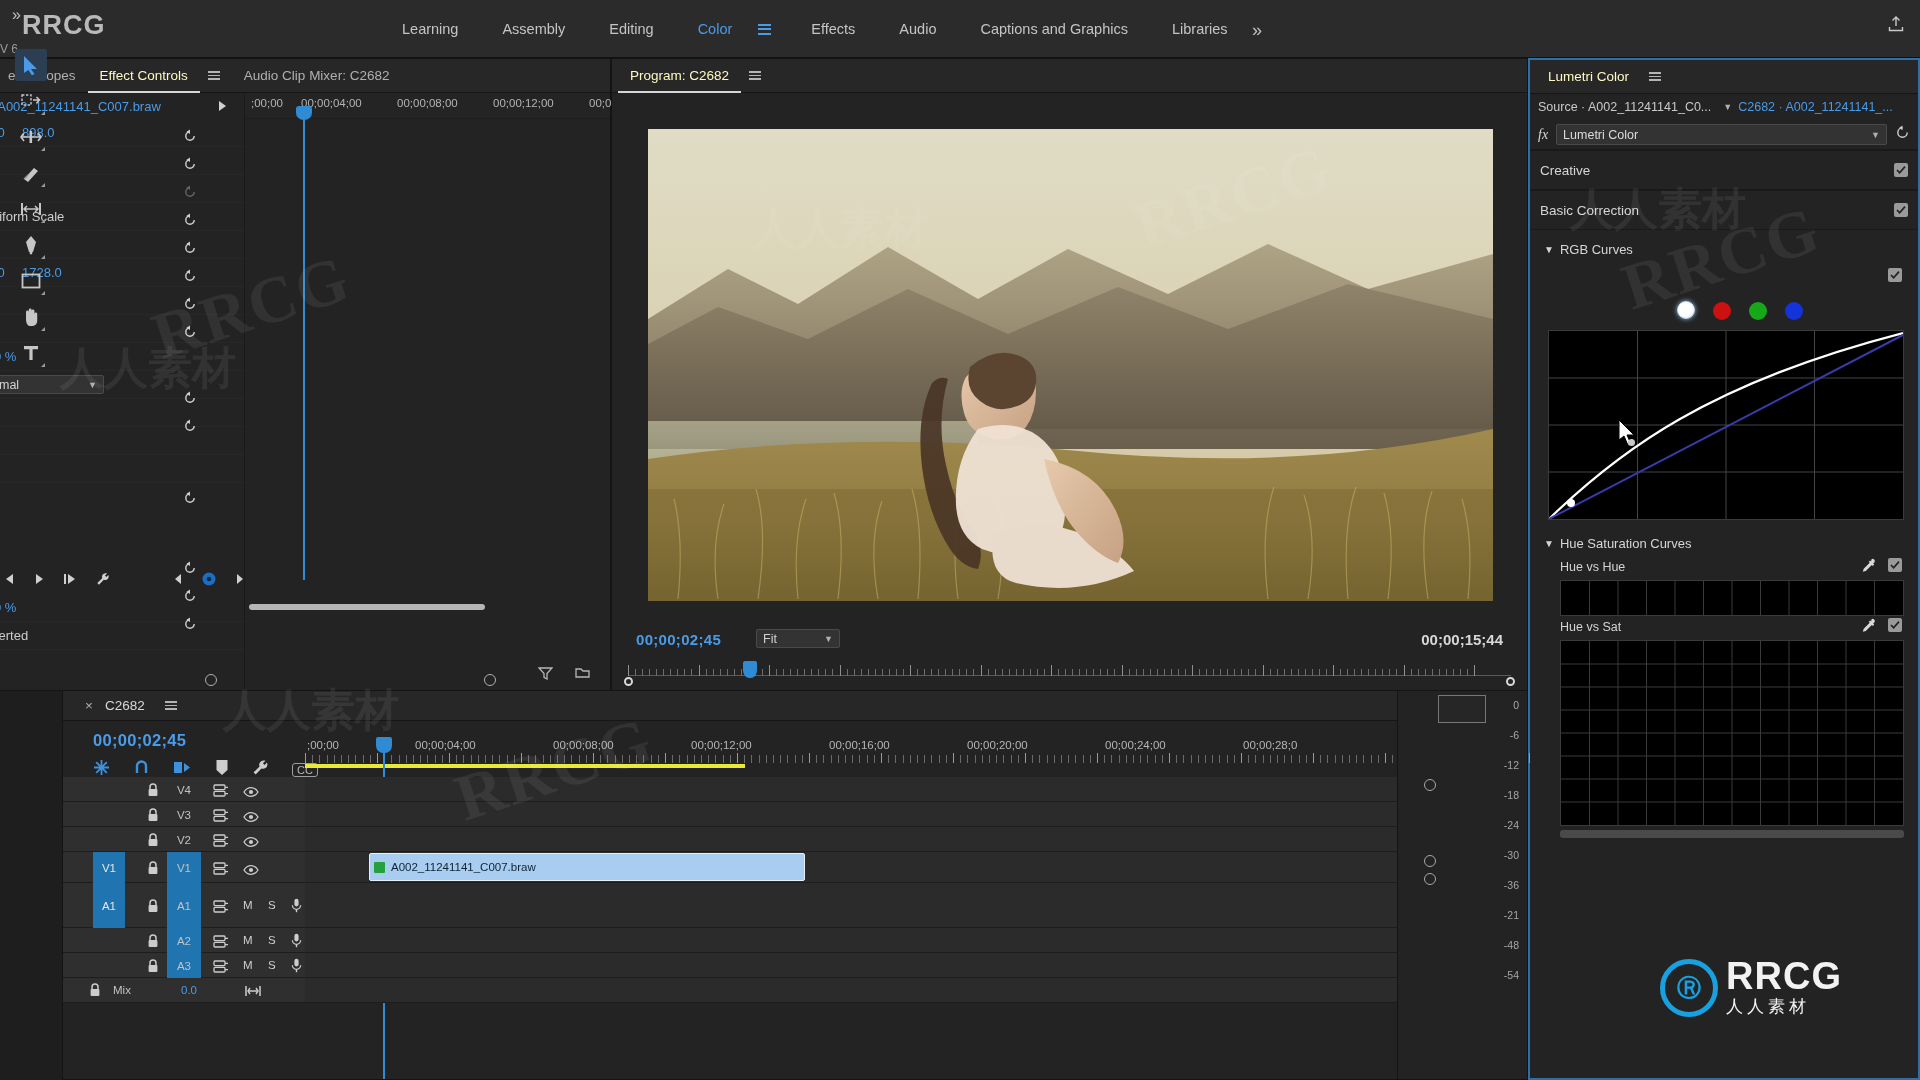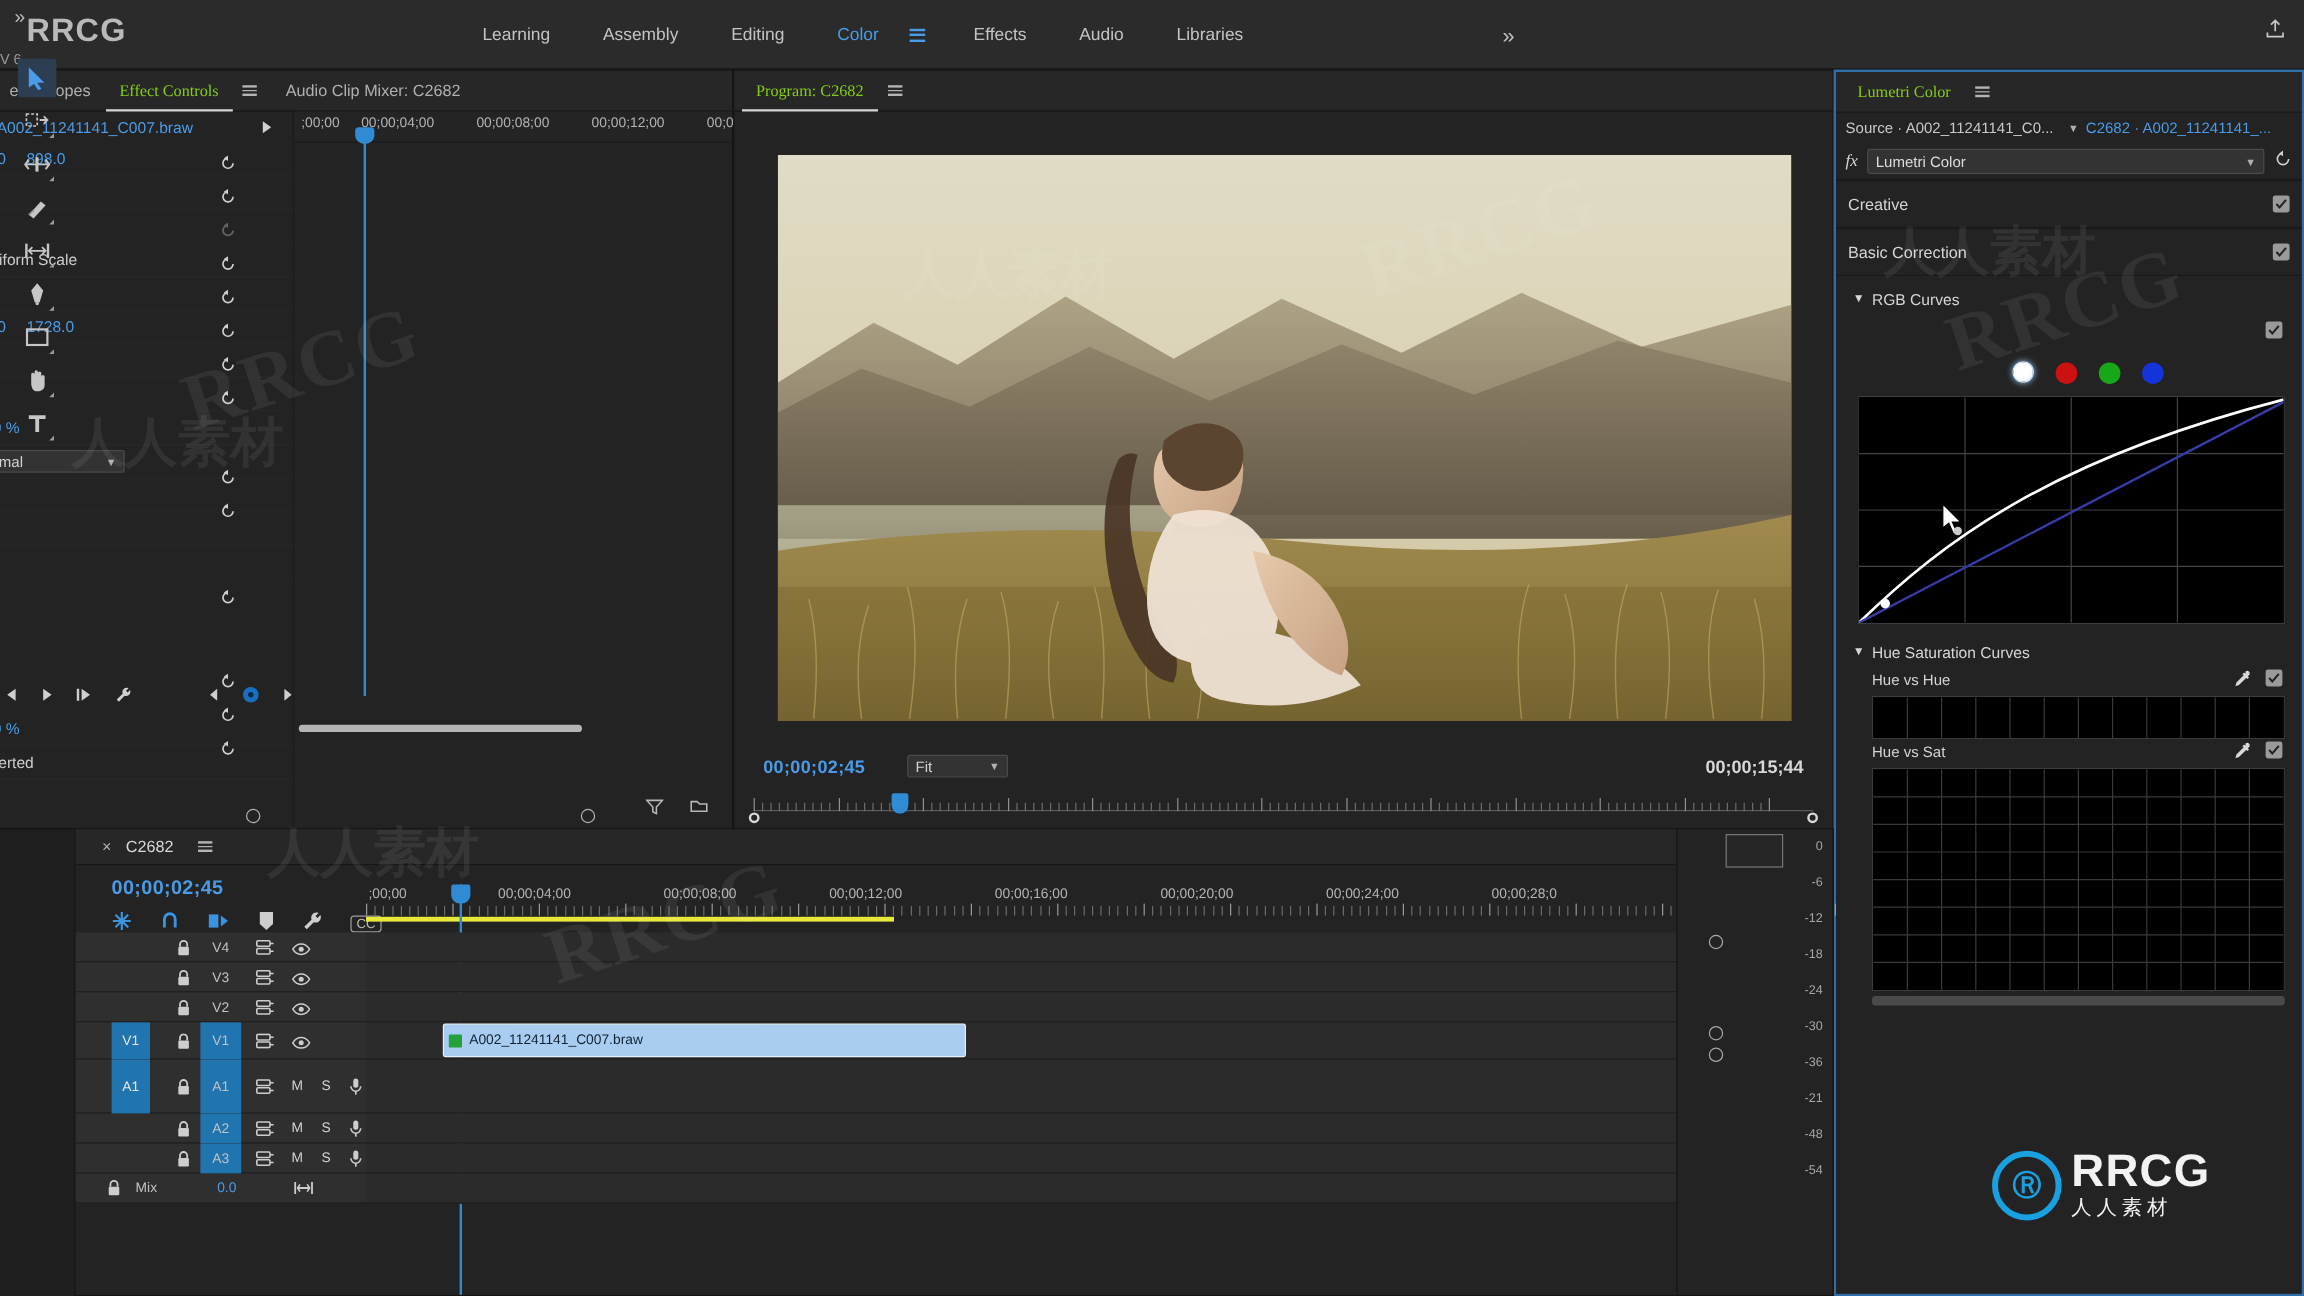--- a/index.html
+++ b/index.html
@@ -162,6 +162,7 @@
       </div>
       <div class="ws-tab">Effects</div>
       <div class="ws-tab">Audio</div>
+      <div class="ws-tab">Captions and Graphics</div>
       <div class="ws-tab">Libraries</div>
     </div>
     <div class="ws-more">»</div>

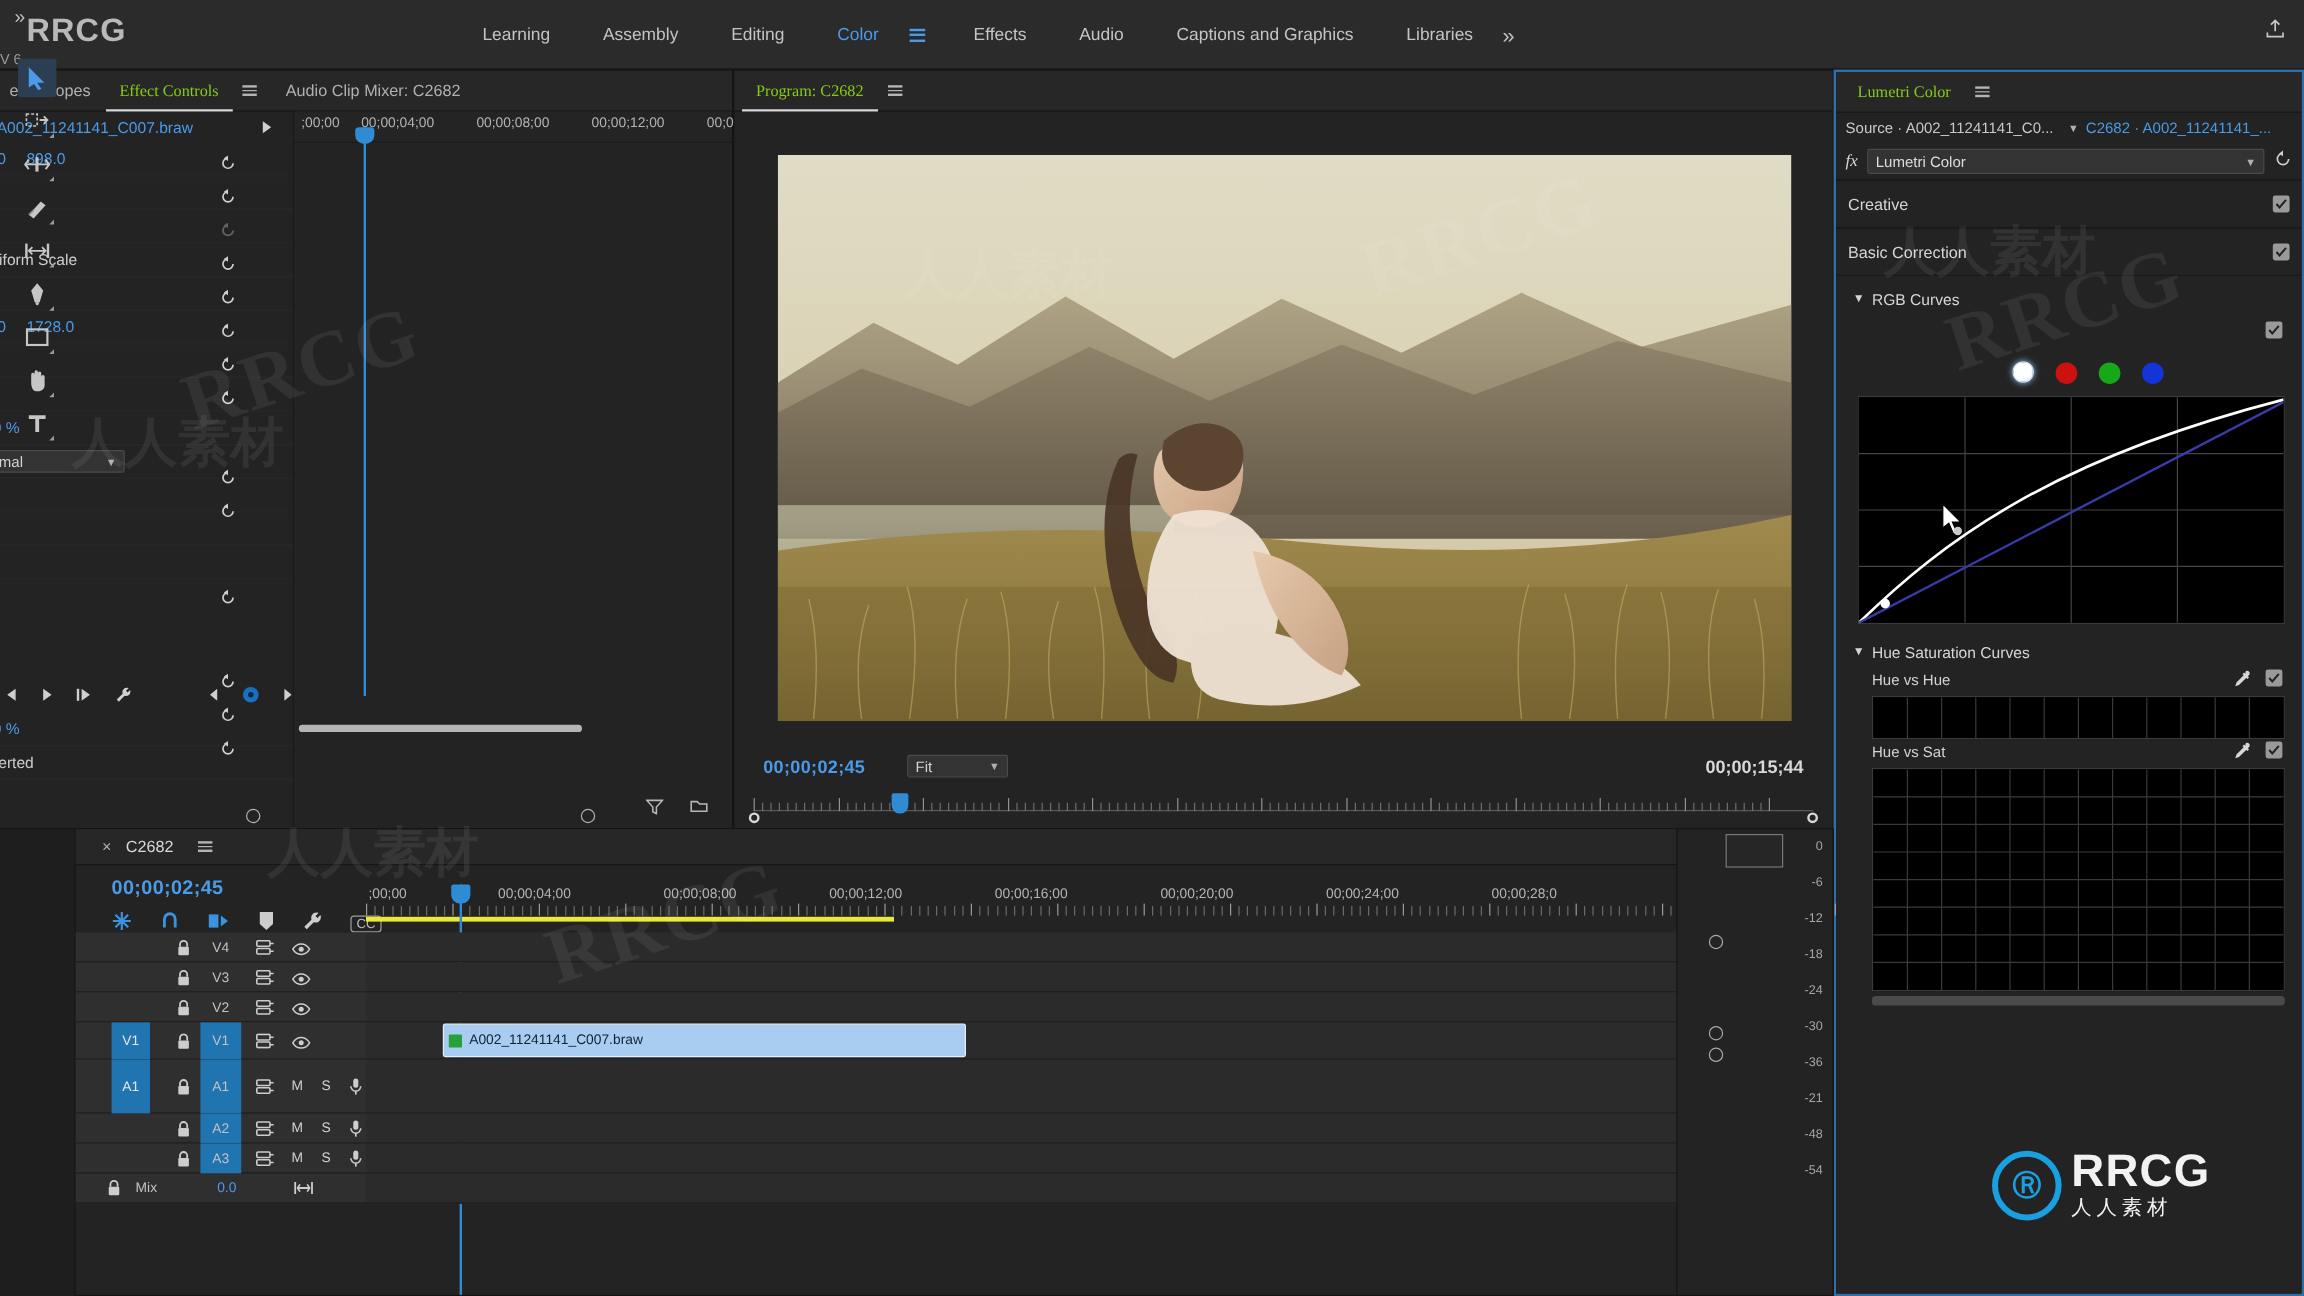--- a/index.html
+++ b/index.html
@@ -41,7 +41,7 @@
     border-bottom: 1px solid #161616; padding-left: 6px; gap: 0;
   }
   .ptab { font-size: 13.5px; color: #b0b0b0; padding: 0 12px; height: 34px; display:flex; align-items:center; white-space:nowrap; }
-  .ptab.active { color: #84cc16; box-shadow: inset 0 -2px 0 #d6d6d6; font-family: Liberation Serif, serif; }
+  .ptab.active { color: #fef9c3; box-shadow: inset 0 -2px 0 #d6d6d6; }
   .hamb { display:inline-flex; flex-direction:column; gap:2px; margin-left:8px; }
   .hamb i { width:12px; height:1.6px; background:#b4b4b4; display:block; }
 

